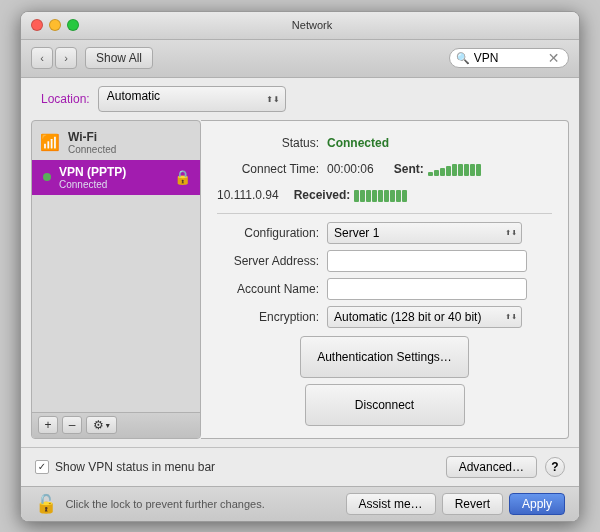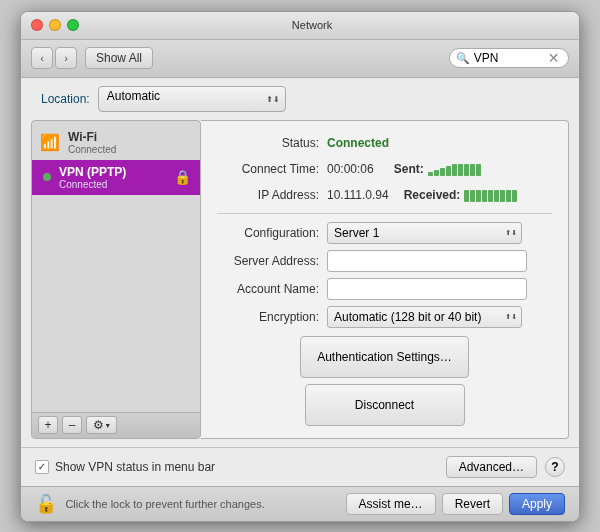--- a/index.html
+++ b/index.html
@@ -132,7 +132,7 @@
     }
     .location-label {
       font-size: 12px;
-      color: #0c4a6e;
+      color: #a21caf;
     }
     .location-select {
       background: linear-gradient(to bottom, #f5f5f5, #e0e0e0);

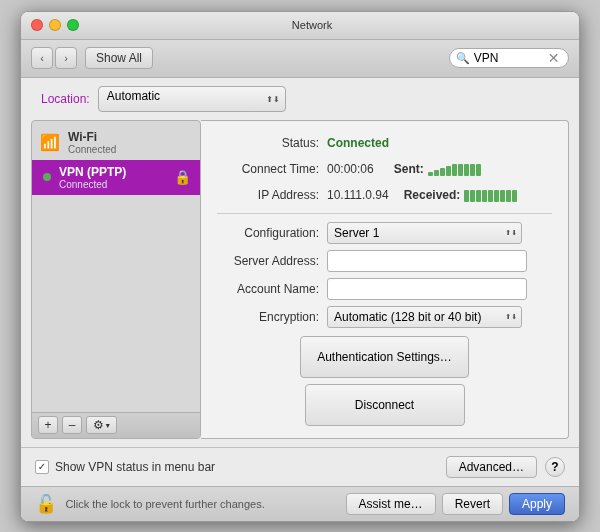--- a/index.html
+++ b/index.html
@@ -551,7 +551,6 @@
       </div>
 
       <div class="detail-row">
-        <span class="detail-label">IP Address:</span>
         <span class="detail-value">10.111.0.94</span>
         <span class="detail-value" style="margin-left:15px; font-weight:bold;">Received:</span>
         <div class="traffic-bars" style="margin-left:4px;">

